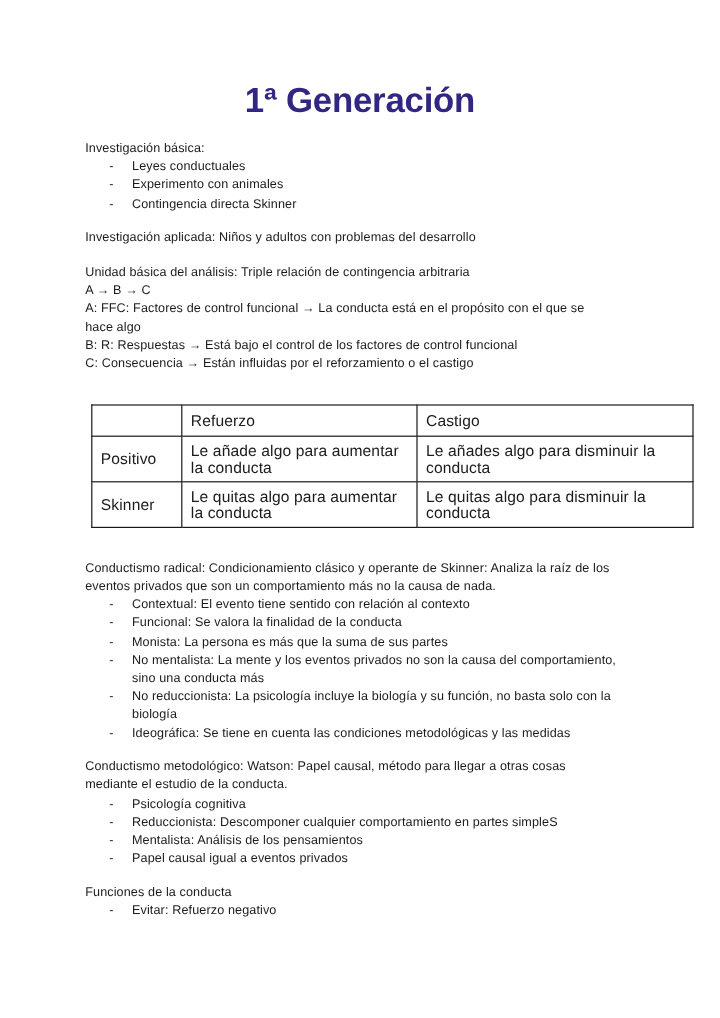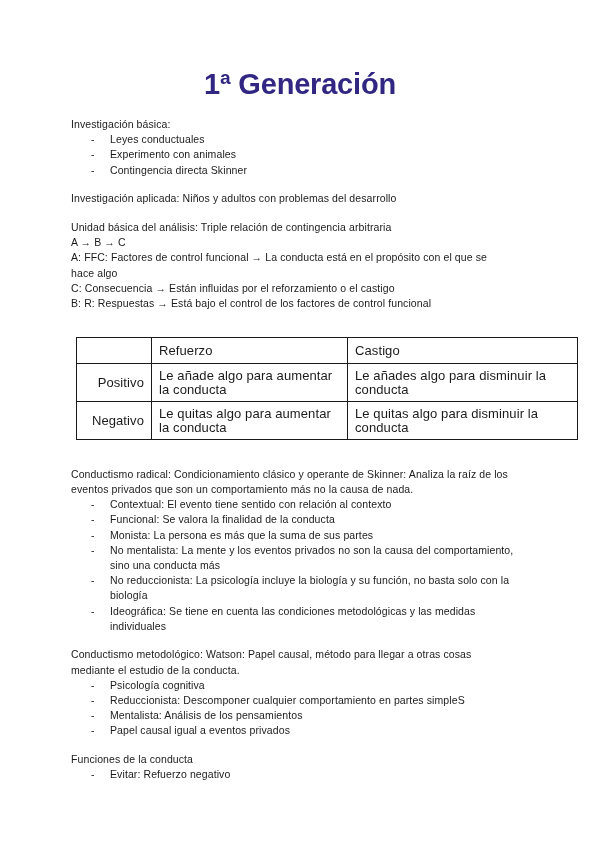--- a/index.html
+++ b/index.html
@@ -107,8 +107,8 @@
     <div class="center">A → B → C</div>
     <div class="line">A: FFC: Factores de control funcional → La conducta está en el propósito con el que se</div>
     <div class="line">hace algo</div>
+    <div class="line">B: R: Respuestas → Está bajo el control de los factores de control funcional</div>
     <div class="line">C: Consecuencia → Están influidas por el reforzamiento o el castigo</div>
-    <div class="line">B: R: Respuestas → Está bajo el control de los factores de control funcional</div>
 
     <table class="ctable">
       <tbody>

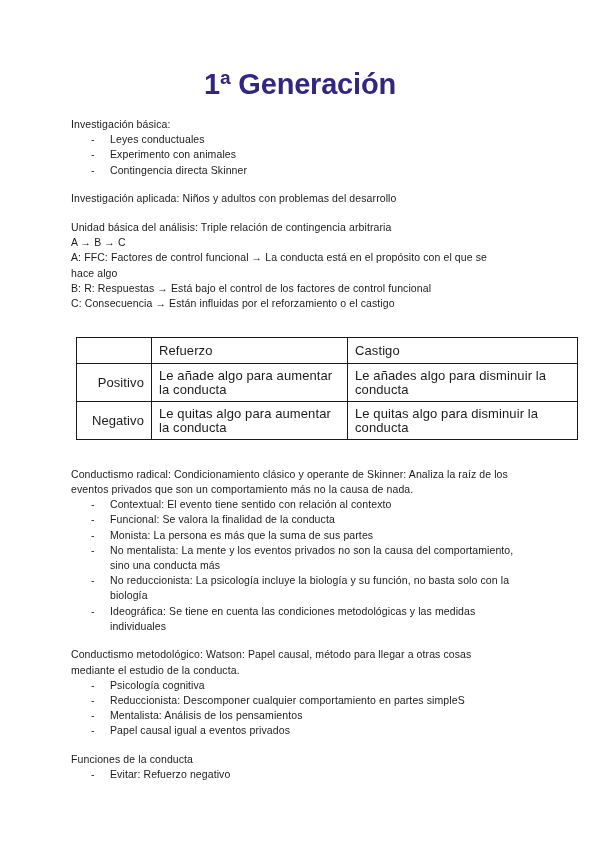--- a/index.html
+++ b/index.html
@@ -62,7 +62,7 @@
   }
   table.ctable tr.hrow td { height: 21px; }
   table.ctable tr.drow td { height: 33px; }
-  table.ctable td.rowlabel { text-align: right; }
+  table.ctable td.rowlabel { text-align: left; }
   .c1 { width: 60px; }
   .c2 { width: 181px; }
   .c3 { width: 215px; }

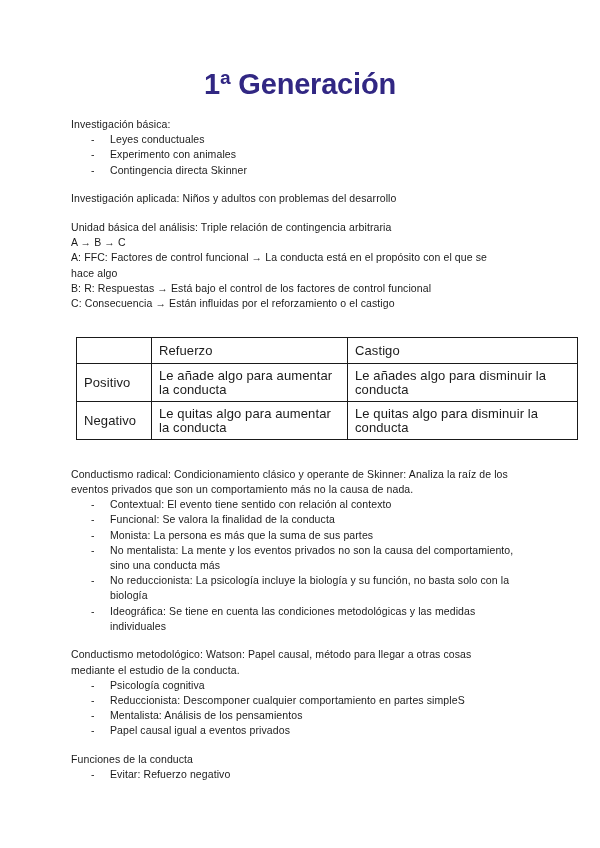--- a/index.html
+++ b/index.html
@@ -123,7 +123,7 @@
         <td class="c3">Le añades algo para disminuir la conducta</td>
       </tr>
       <tr class="drow">
-        <td class="c1 rowlabel">Negativo</td>
+        <td class="c1 rowlabel">Skinner</td>
         <td class="c2">Le quitas algo para aumentar la conducta</td>
         <td class="c3">Le quitas algo para disminuir la conducta</td>
       </tr>

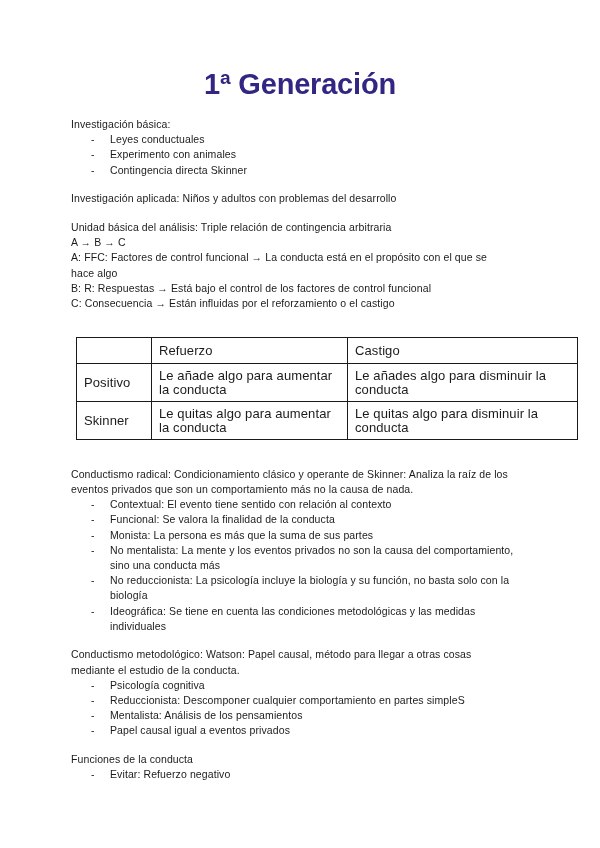--- a/index.html
+++ b/index.html
@@ -169,7 +169,6 @@
         <span class="dash">-</span>
         <span class="btxt">
           <span class="bl">Ideográfica: Se tiene en cuenta las condiciones metodológicas y las medidas</span>
-          <span class="bl">individuales</span>
         </span>
       </div>
     </div>

